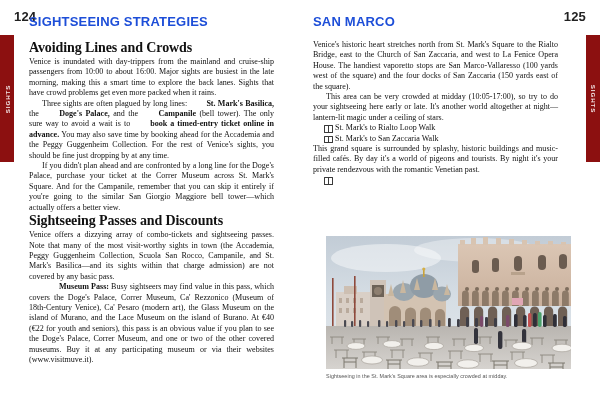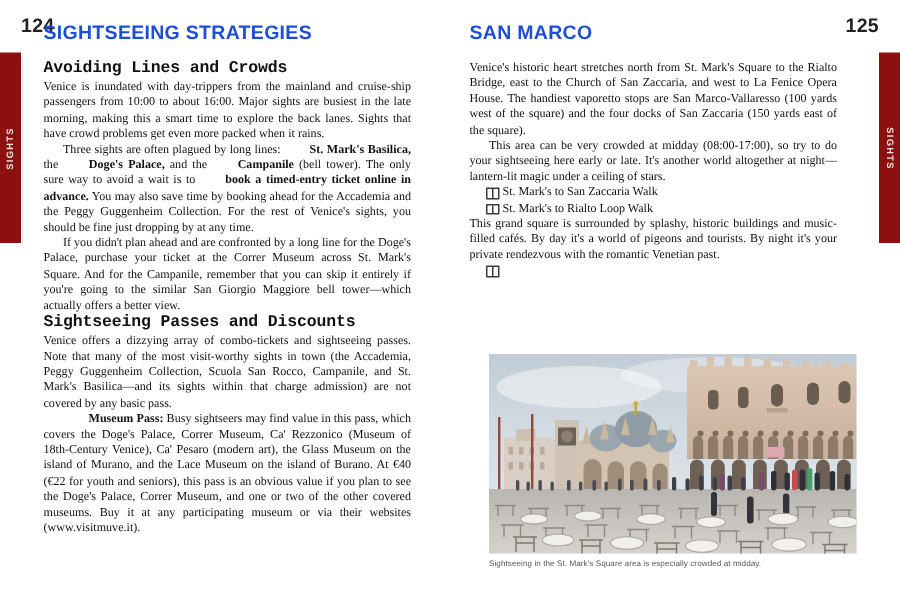--- a/index.html
+++ b/index.html
@@ -46,8 +46,8 @@
   }
   h2.sub-head{
     margin:0 0 1px 0;
-    font-family:Liberation Mono, monospace;
-    font-size:11px;font-weight:700;letter-spacing:-.1px;color:#111;
+    font-family:Liberation Serif, serif;
+    font-size:14px;font-weight:700;letter-spacing:-.1px;color:#111;
   }
   .spacer-head{margin-top:10px;}
 

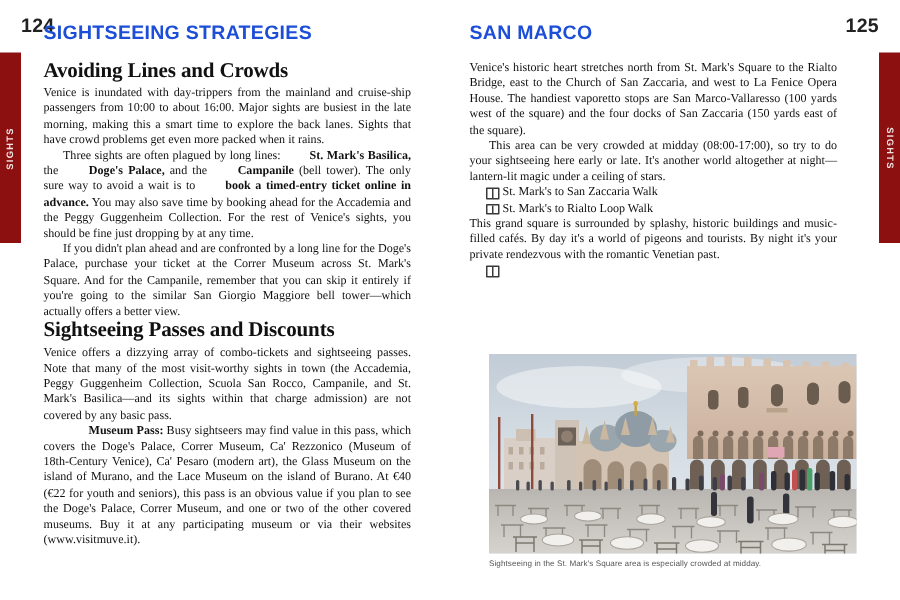--- a/index.html
+++ b/index.html
@@ -141,7 +141,7 @@
     <h1 class="section-title">SAN MARCO</h1>
     <div id="right-paragraphs">
         <p class="body">Venice's historic heart stretches north from St. Mark's Square to the Rialto Bridge, east to the Church of San Zaccaria, and west to La Fenice Opera House. The handiest vaporetto stops are San Marco-Vallaresso (100 yards west of the square) and the four docks of San Zaccaria (150 yards east of the square).</p>
-        <p class="body indent">This area can be very crowded at midday (08:00-17:00), so try to do your sightseeing here early or late. It's another world altogether at night—lantern-lit magic under a ceiling of stars.</p>
+        <p class="body indent">This area can be very crowded at midday (10:05-17:00), so try to do your sightseeing here early or late. It's another world altogether at night—lantern-lit magic under a ceiling of stars.</p>
       </div>
     <ul class="walk-list" id="walk-list">
         <li><span class="book-icon"></span><span>St. Mark's to San Zaccaria Walk</span></li>

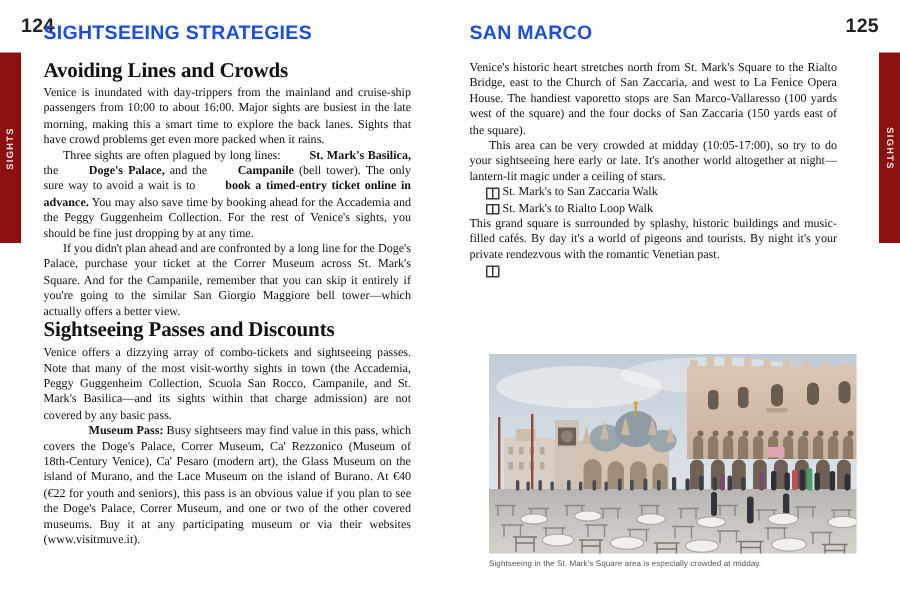--- a/index.html
+++ b/index.html
@@ -144,8 +144,8 @@
         <p class="body indent">This area can be very crowded at midday (10:05-17:00), so try to do your sightseeing here early or late. It's another world altogether at night—lantern-lit magic under a ceiling of stars.</p>
       </div>
     <ul class="walk-list" id="walk-list">
+        <li><span class="book-icon"></span><span>St. Mark's to Rialto Loop Walk</span></li>
         <li><span class="book-icon"></span><span>St. Mark's to San Zaccaria Walk</span></li>
-        <li><span class="book-icon"></span><span>St. Mark's to Rialto Loop Walk</span></li>
       </ul>
 
     <p class="body">This grand square is surrounded by splashy, historic buildings and music-filled cafés. By day it's a world of pigeons and tourists. By night it's your private rendezvous with the romantic Venetian past.</p>

